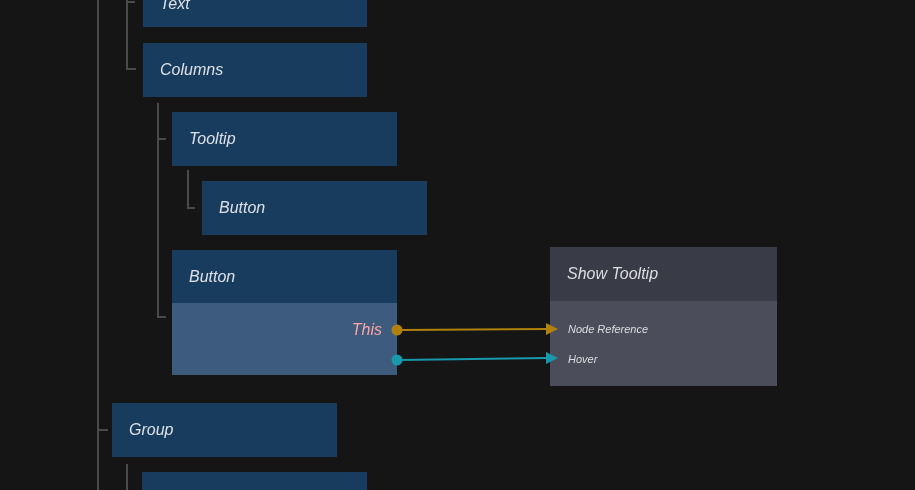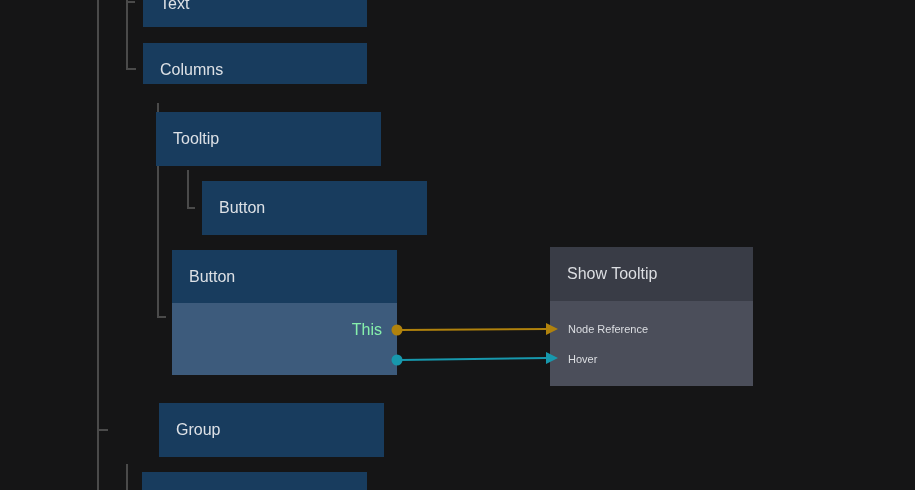--- a/index.html
+++ b/index.html
@@ -17,6 +17,7 @@
     height: 490px;
     background: #151516;
     overflow: hidden;
+    font-style: italic;
   }
   .overlay {
     position: absolute;

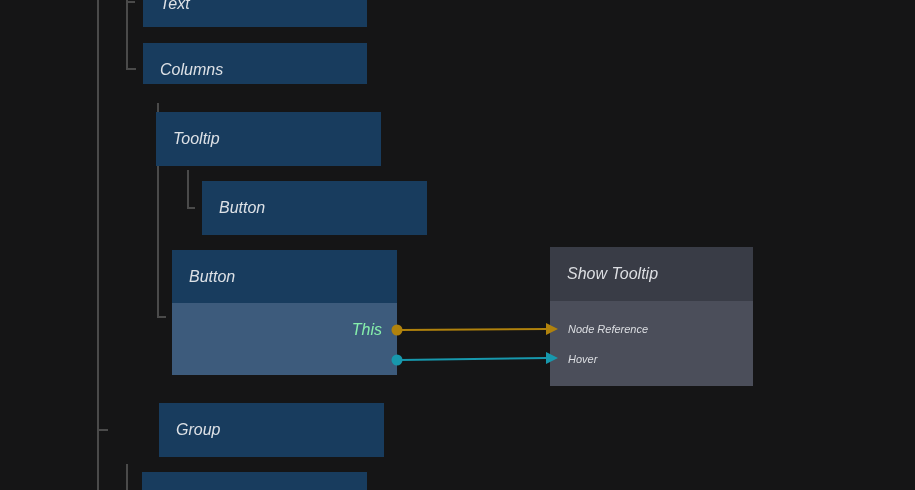--- a/index.html
+++ b/index.html
@@ -122,7 +122,7 @@
     <span class="node-label">Text</span>
   </div>
 
-  <div class="node" style="left:143px; top:43px; width:224px; height:41px;">
+  <div class="node" style="left:143px; top:43px; width:224px; height:54px;">
     <span class="node-label">Columns</span>
   </div>
 

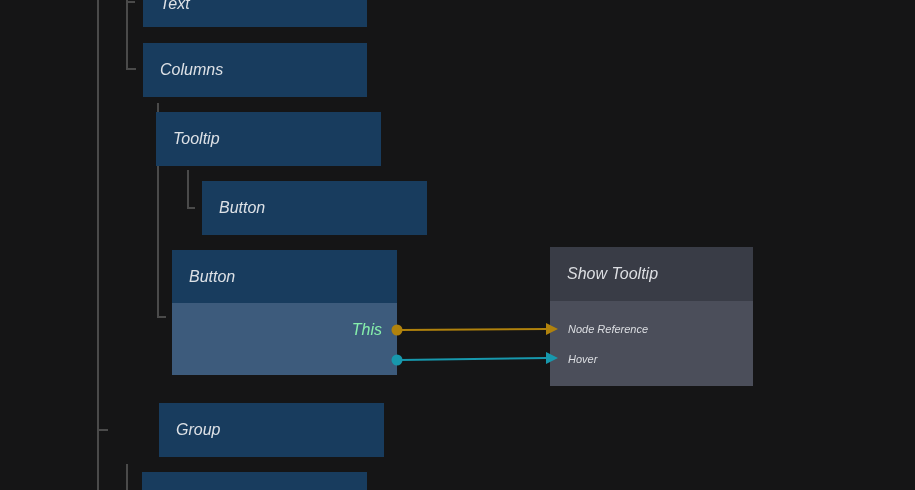--- a/index.html
+++ b/index.html
@@ -126,7 +126,7 @@
     <span class="node-label">Columns</span>
   </div>
 
-  <div class="node" style="left:156px; top:112px; width:225px; height:54px;">
+  <div class="node" style="left:172px; top:112px; width:225px; height:54px;">
     <span class="node-label">Tooltip</span>
   </div>
 

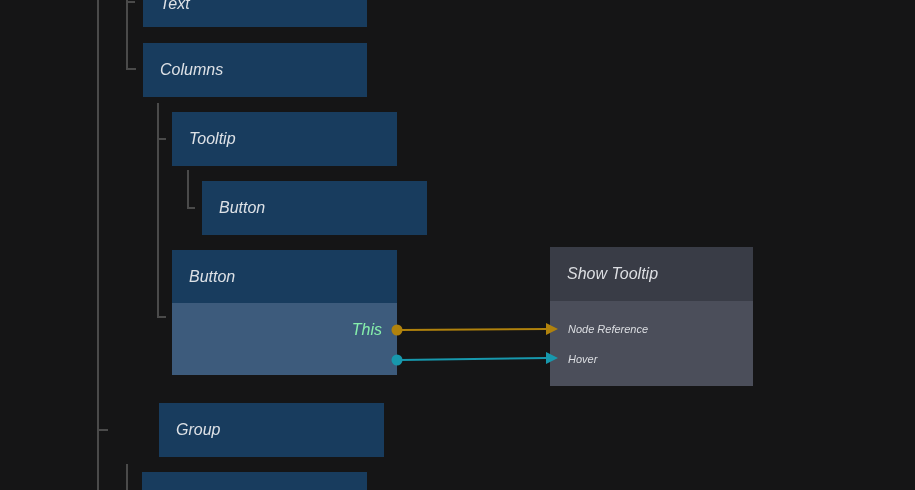--- a/index.html
+++ b/index.html
@@ -69,7 +69,7 @@
     position: absolute;
     left: 550px;
     top: 247px;
-    width: 203px;
+    width: 227px;
   }
   .panel-header {
     background: #393c46;

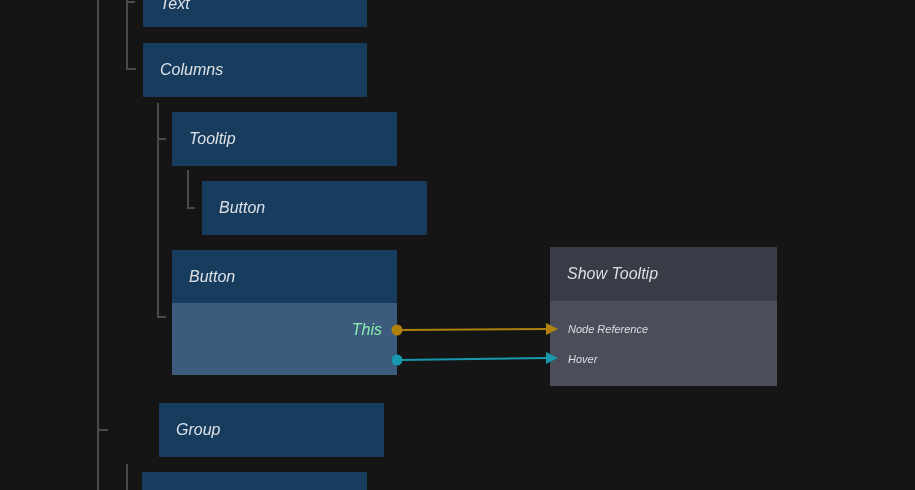--- a/index.html
+++ b/index.html
@@ -61,7 +61,7 @@
     line-height: 30px;
     text-align: right;
     padding-right: 15px;
-    color: #86efac;
+    color: #fca5a5;
     font-size: 16px;
     white-space: nowrap;
   }

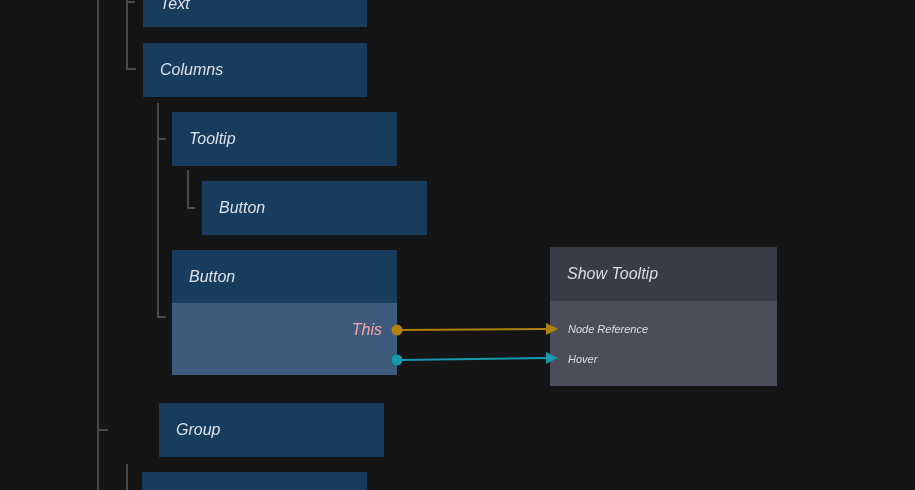--- a/index.html
+++ b/index.html
@@ -143,7 +143,7 @@
     </div>
   </div>
 
-  <div class="node" style="left:112px; top:403px; width:225px; height:54px;margin-left:47px;">
+  <div class="node" style="left:112px; top:403px; width:225px; height:54px;">
     <span class="node-label">Group</span>
   </div>
 

